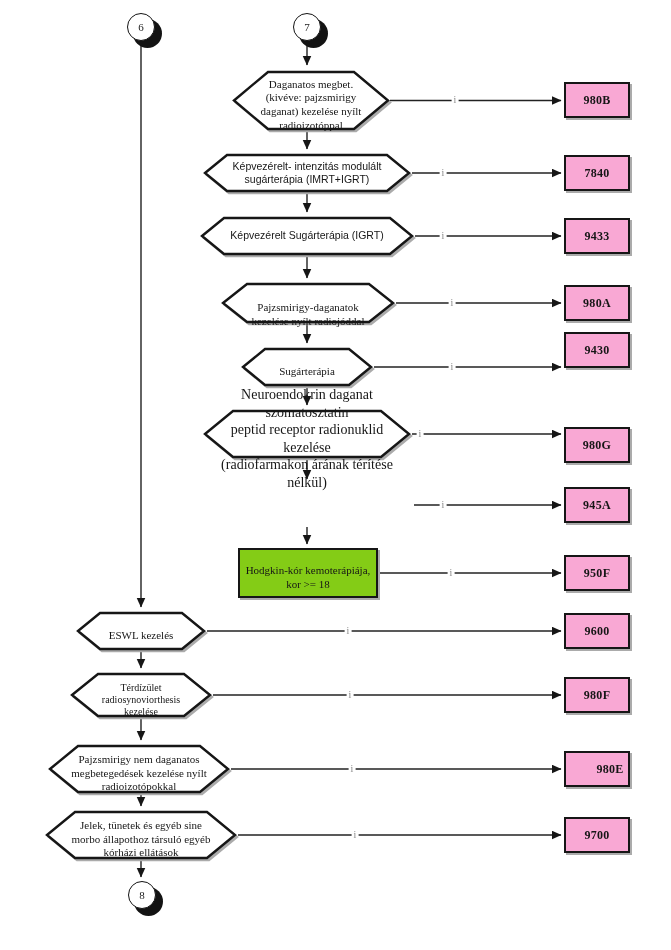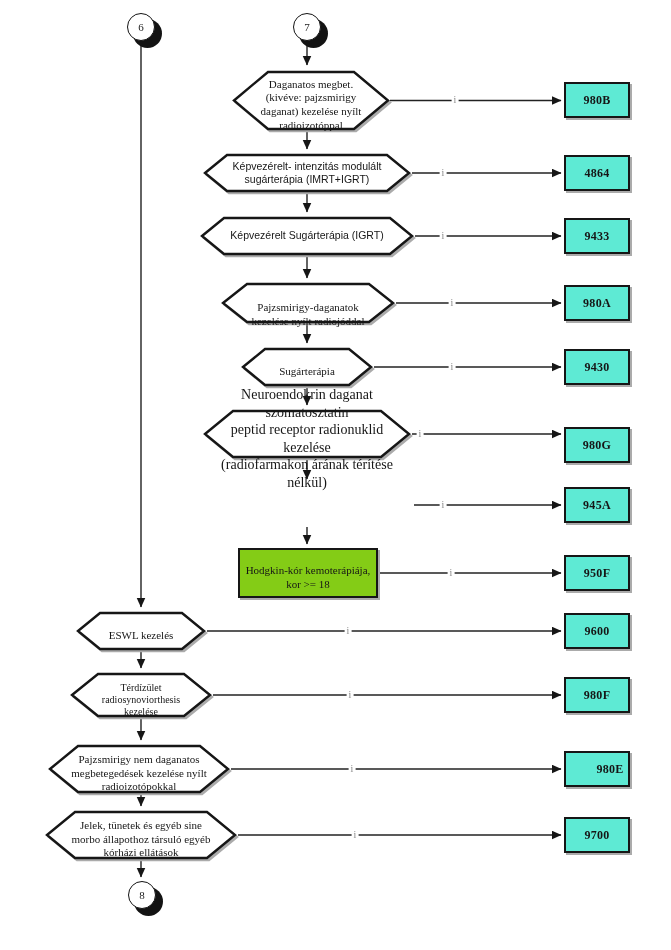--- a/index.html
+++ b/index.html
@@ -22,7 +22,7 @@
   .rect-node{position:absolute;background:#84cc16;border:2.4px solid #161616;
              box-shadow:2px 2px 0 #ababab;box-sizing:border-box;}
 
-  .code-box{position:absolute;left:564px;width:66px;height:36px;background:#5eead4;
+  .code-box{position:absolute;left:564px;width:66px;height:36px;background:#f9a8d4;
             border:2.4px solid #161616;box-shadow:2px 2px 0 #ababab;box-sizing:border-box;
             display:flex;align-items:center;justify-content:center;
             font-weight:bold;font-size:12px;color:#161616;letter-spacing:.3px;}

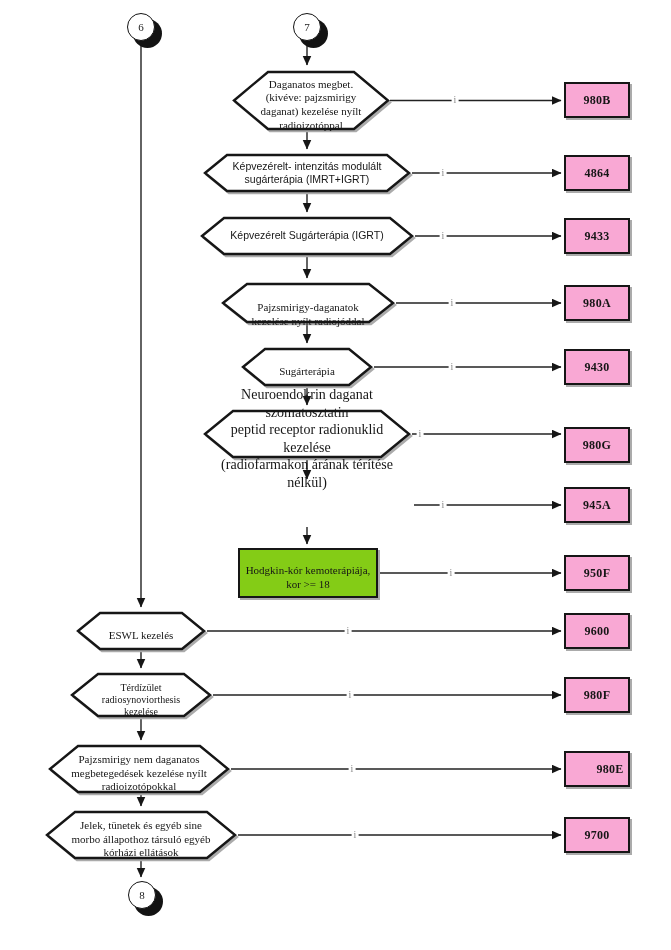--- a/index.html
+++ b/index.html
@@ -192,7 +192,7 @@
       <span>980B</span>
     </div>
   <div class="code-box" style="top:155px;">
-      <span>4864</span>
+      <span>7840</span>
     </div>
   <div class="code-box" style="top:218px;">
       <span>9433</span>

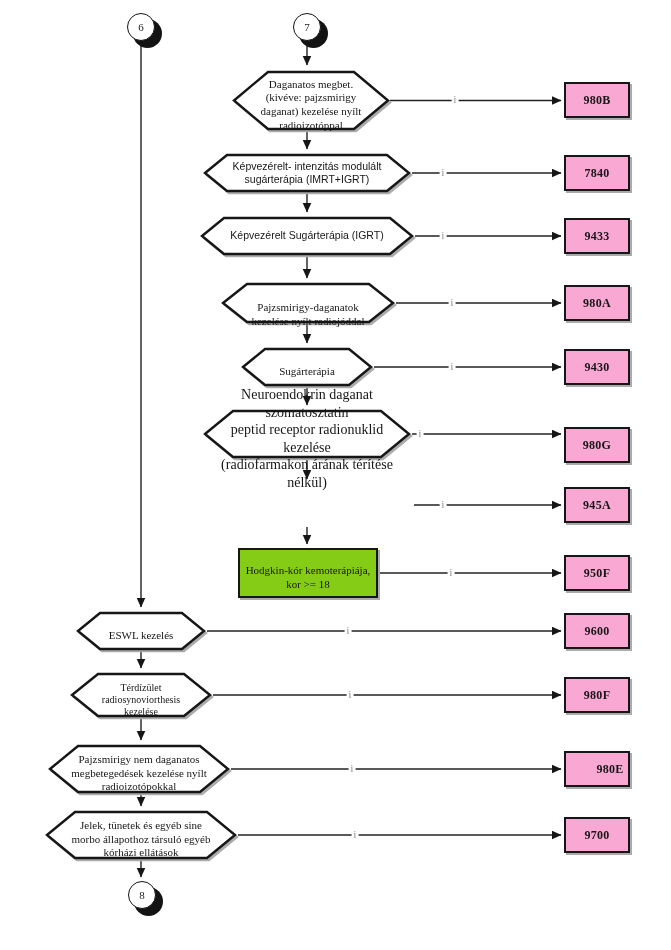--- a/index.html
+++ b/index.html
@@ -200,7 +200,7 @@
   <div class="code-box" style="top:285px;">
       <span>980A</span>
     </div>
-  <div class="code-box" style="top:349px;align-items:center;">
+  <div class="code-box" style="top:332px;align-items:center;">
       <span>9430</span>
     </div>
   <div class="code-box" style="top:427px;">

